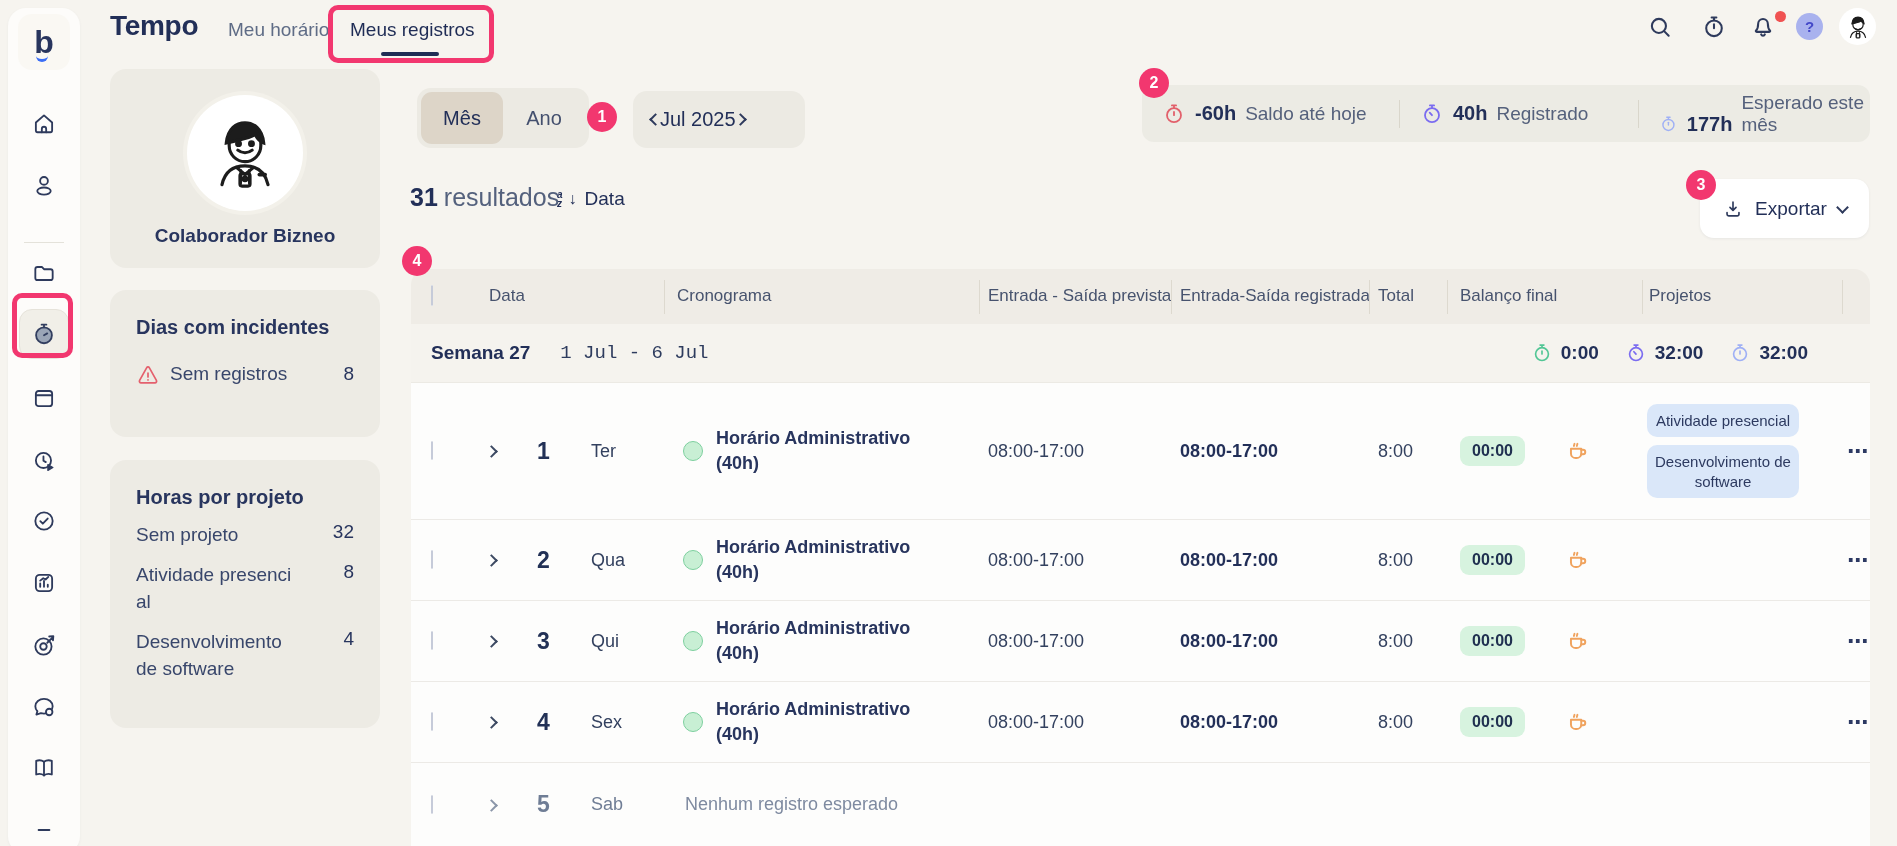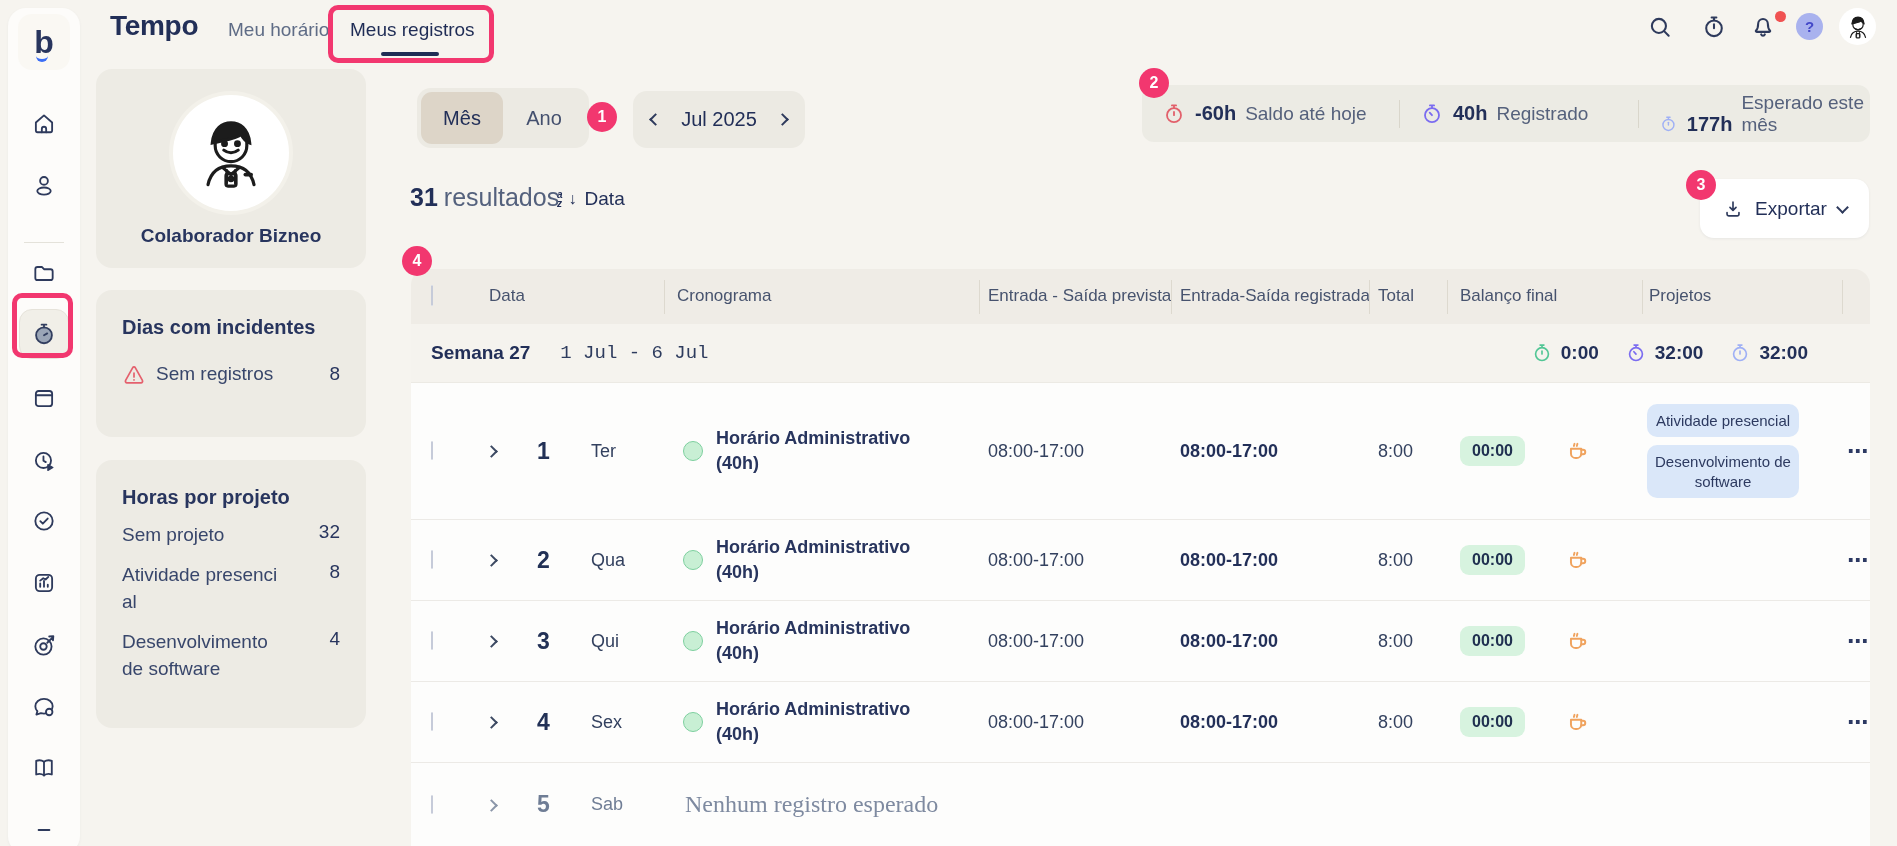--- a/index.html
+++ b/index.html
@@ -70,7 +70,7 @@
     font-size:20px; color:#44506e; border-radius:11px;}
   .seg-opt.sel{background:var(--chipsel); color:#222f58;}
   .datenav{position:absolute; left:633px; top:91px; width:172px; height:57px; background:var(--chipbg);
-    border-radius:14px; display:flex; align-items:center; justify-content:space-between; padding:0 18px;}
+    border-radius:14px; display:flex; align-items:center; padding:0 18px;}
   .datenav .label{font-size:20px; color:#222f58;}
   .chev{display:inline-block; width:9px; height:9px; border-right:2.2px solid #2e3a5c; border-bottom:2.2px solid #2e3a5c;}
   .chev.left{transform:rotate(135deg);}

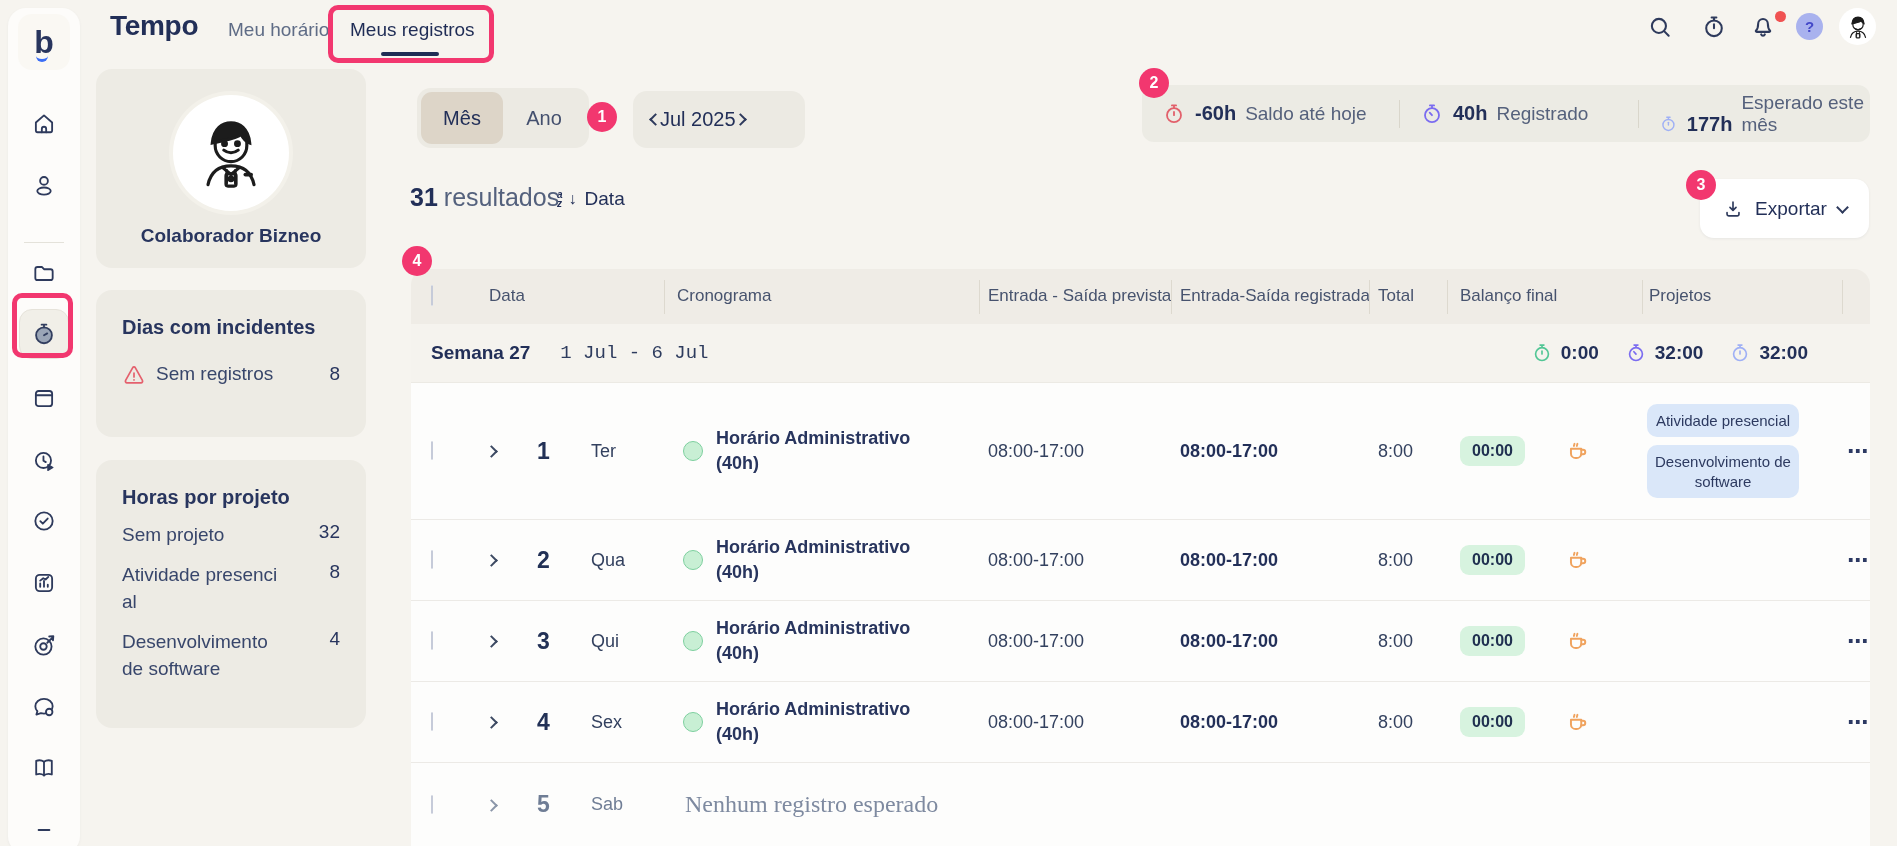--- a/index.html
+++ b/index.html
@@ -49,7 +49,7 @@
   .bell-dot{position:absolute; left:1775px; top:11px; width:11px; height:11px; border-radius:50%; background:#f05252;}
 
   
-  .card{position:absolute; left:96px; width:270px; background:var(--card); border-radius:16px;}
+  .card{position:absolute; left:110px; width:270px; background:var(--card); border-radius:16px;}
   .card-profile{top:69px; height:199px; display:flex; flex-direction:column; align-items:center;}
   .avatar-big{margin-top:26px; width:116px; height:116px; border-radius:50%; background:#fff;
     display:flex; align-items:center; justify-content:center; box-shadow:0 0 0 4px #f3f1ea;}

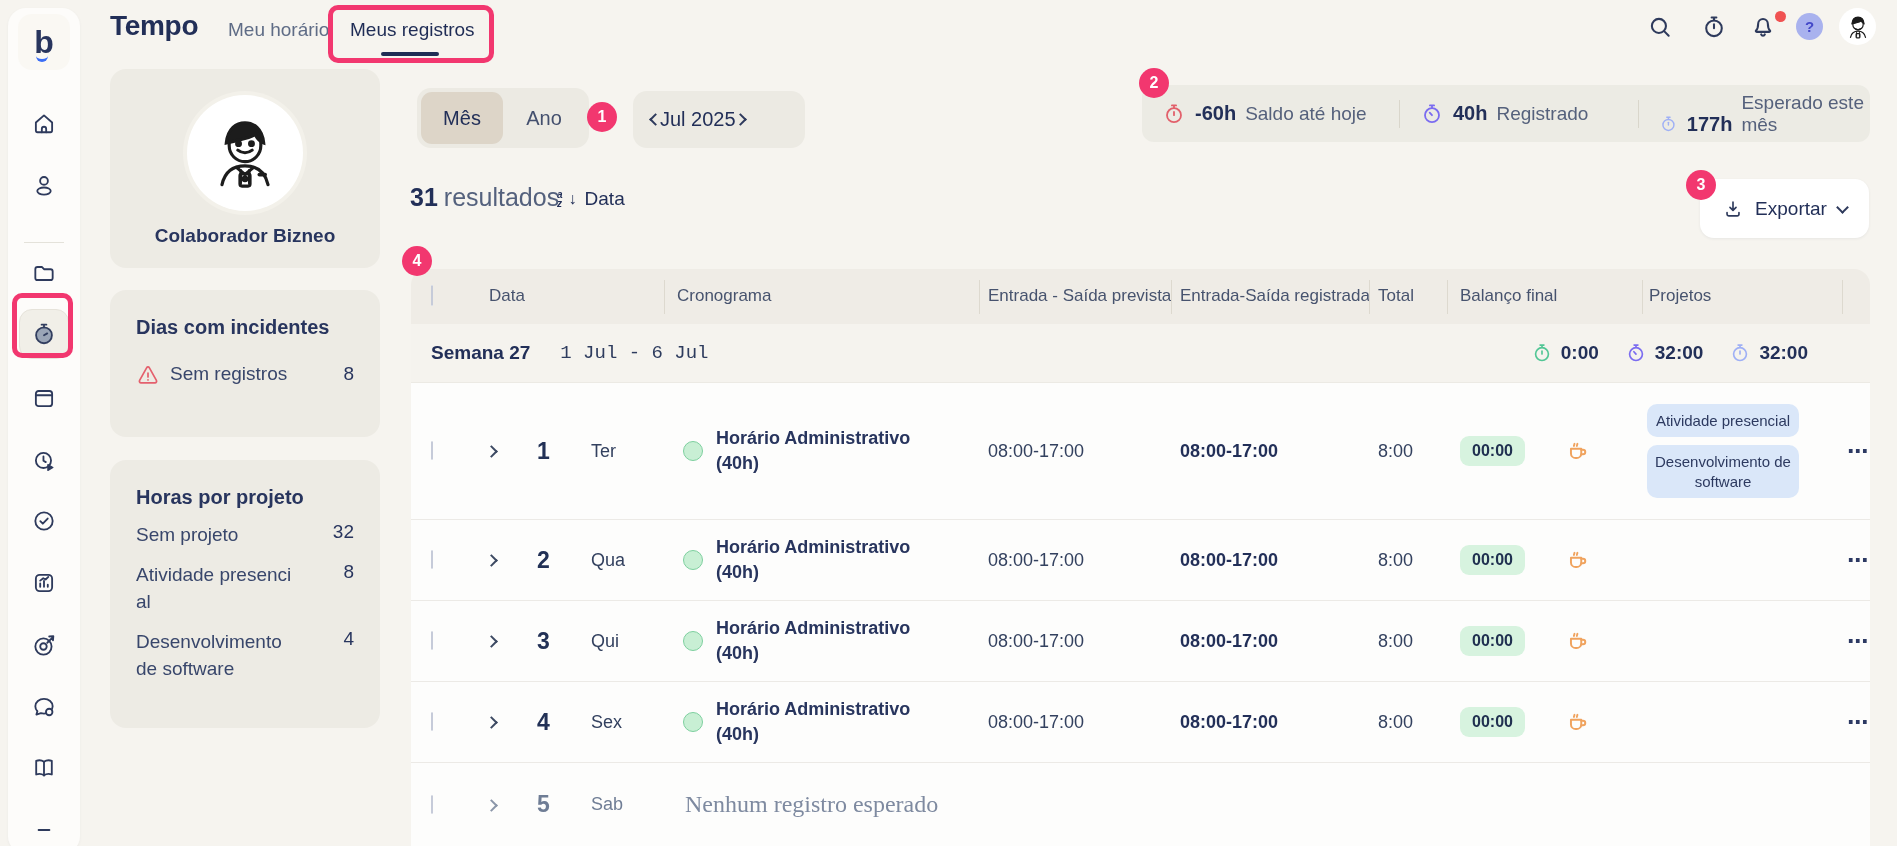--- a/index.html
+++ b/index.html
@@ -130,7 +130,7 @@
   .chip{width:152px; background:#dae7f9; color:#2d3a60; font-size:15px; line-height:1.3;
     text-align:center; padding:7px 8px; border-radius:10px;}
   .dots{font-size:21px; color:#2c3963; letter-spacing:1px; font-weight:700;}
-  .empty-note{font-size:24px; color:#7e8aa0; padding-left:16px;font-family:Liberation Serif, serif;}
+  .empty-note{font-size:18px; color:#7e8aa0; padding-left:16px;}
 
   
   .ann-box{position:absolute; border:5px solid var(--pink); border-radius:10px; z-index:40;}

